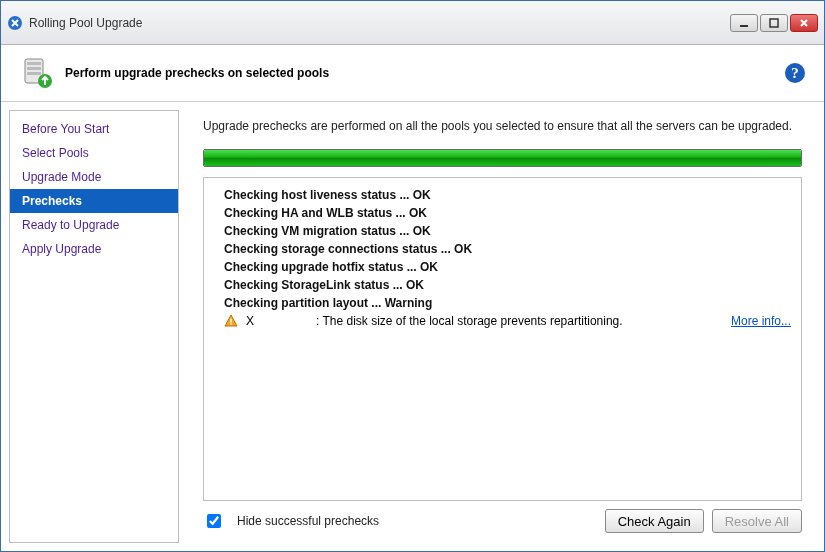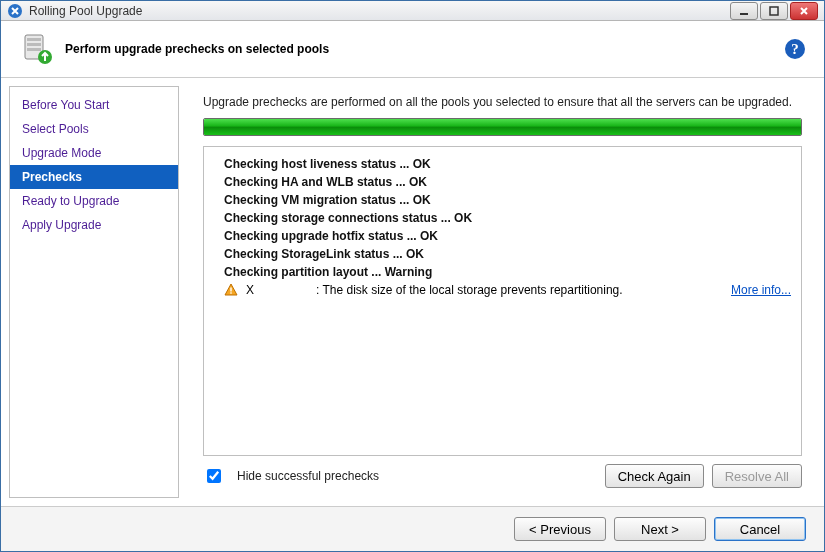--- a/index.html
+++ b/index.html
@@ -5,7 +5,7 @@
   * { box-sizing: border-box; }
   html, body { margin: 0; padding: 0; font-family: "Segoe UI", Tahoma, sans-serif; font-size: 12px; background: #d8d8d8; }
   .window { width: 825px; height: 552px; background: #fff; border: 1px solid #3a6ea5; box-shadow: 0 2px 10px rgba(0,0,0,0.3); position: relative; display: flex; flex-direction: column; }
-  .titlebar { height: 20px; background: linear-gradient(to bottom, #f7f7f7, #e4e6ea); border-bottom: 1px solid #b5b5b5; display: flex; align-items: center; padding: 0 6px; }
+  .titlebar { height: 44px; background: linear-gradient(to bottom, #f7f7f7, #e4e6ea); border-bottom: 1px solid #b5b5b5; display: flex; align-items: center; padding: 0 6px; }
   .titlebar-icon { width: 16px; height: 16px; margin-right: 6px; }
   .titlebar-title { flex: 1; color: #333; font-size: 12px; }
   .win-controls { display: flex; gap: 2px; }

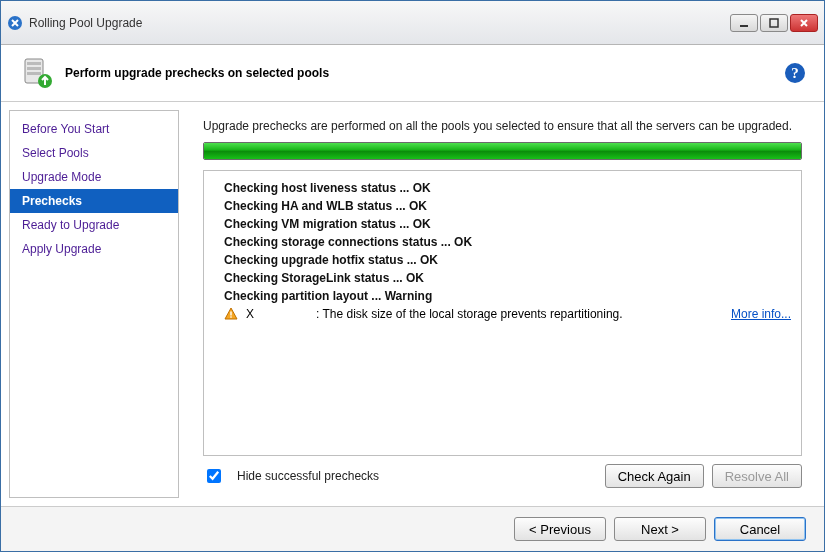--- a/index.html
+++ b/index.html
@@ -22,7 +22,7 @@
   .sidebar-item { padding: 5px 12px; font-size: 12px; color: #4c1d95; cursor: pointer; }
   .sidebar-item.active { background: #1060c0; color: #fff; font-weight: bold; }
   .content { flex: 1; display: flex; flex-direction: column; padding: 8px 14px 10px 14px; }
-  .content-desc { font-size: 12px; color: #222; margin-bottom: 8px; line-height: 1.35; }
+  .content-desc { font-size: 12px; color: #222; margin-bottom: 15px; line-height: 1.35; }
   .progress-wrap { height: 18px; border: 1px solid #6a6a6a; border-radius: 2px; overflow: hidden; margin-bottom: 10px; }
   .progress-fill { height: 100%; background: linear-gradient(to bottom,#4de04d,#16b316 45%,#0a8a0a 50%,#18c018); width: 100%; }
   .checks-box { flex: 1; border: 1px solid #bfbfbf; padding: 8px 10px; overflow: auto; }

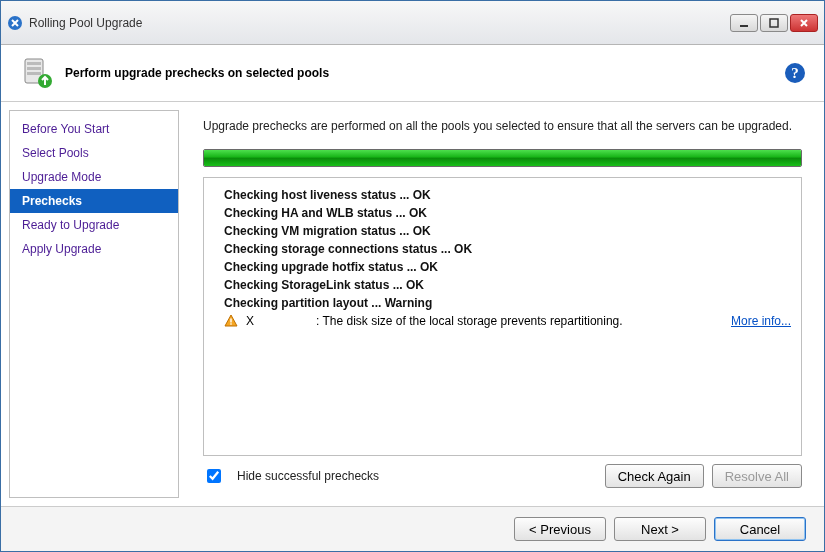--- a/index.html
+++ b/index.html
@@ -151,11 +151,6 @@
 
   </div>
 
-  <div class="footer">
-    <button class="btn">&lt; Previous</button>
-    <button class="btn">Next &gt;</button>
-    <button class="btn default">Cancel</button>
-  </div>
 
 </div>
 

